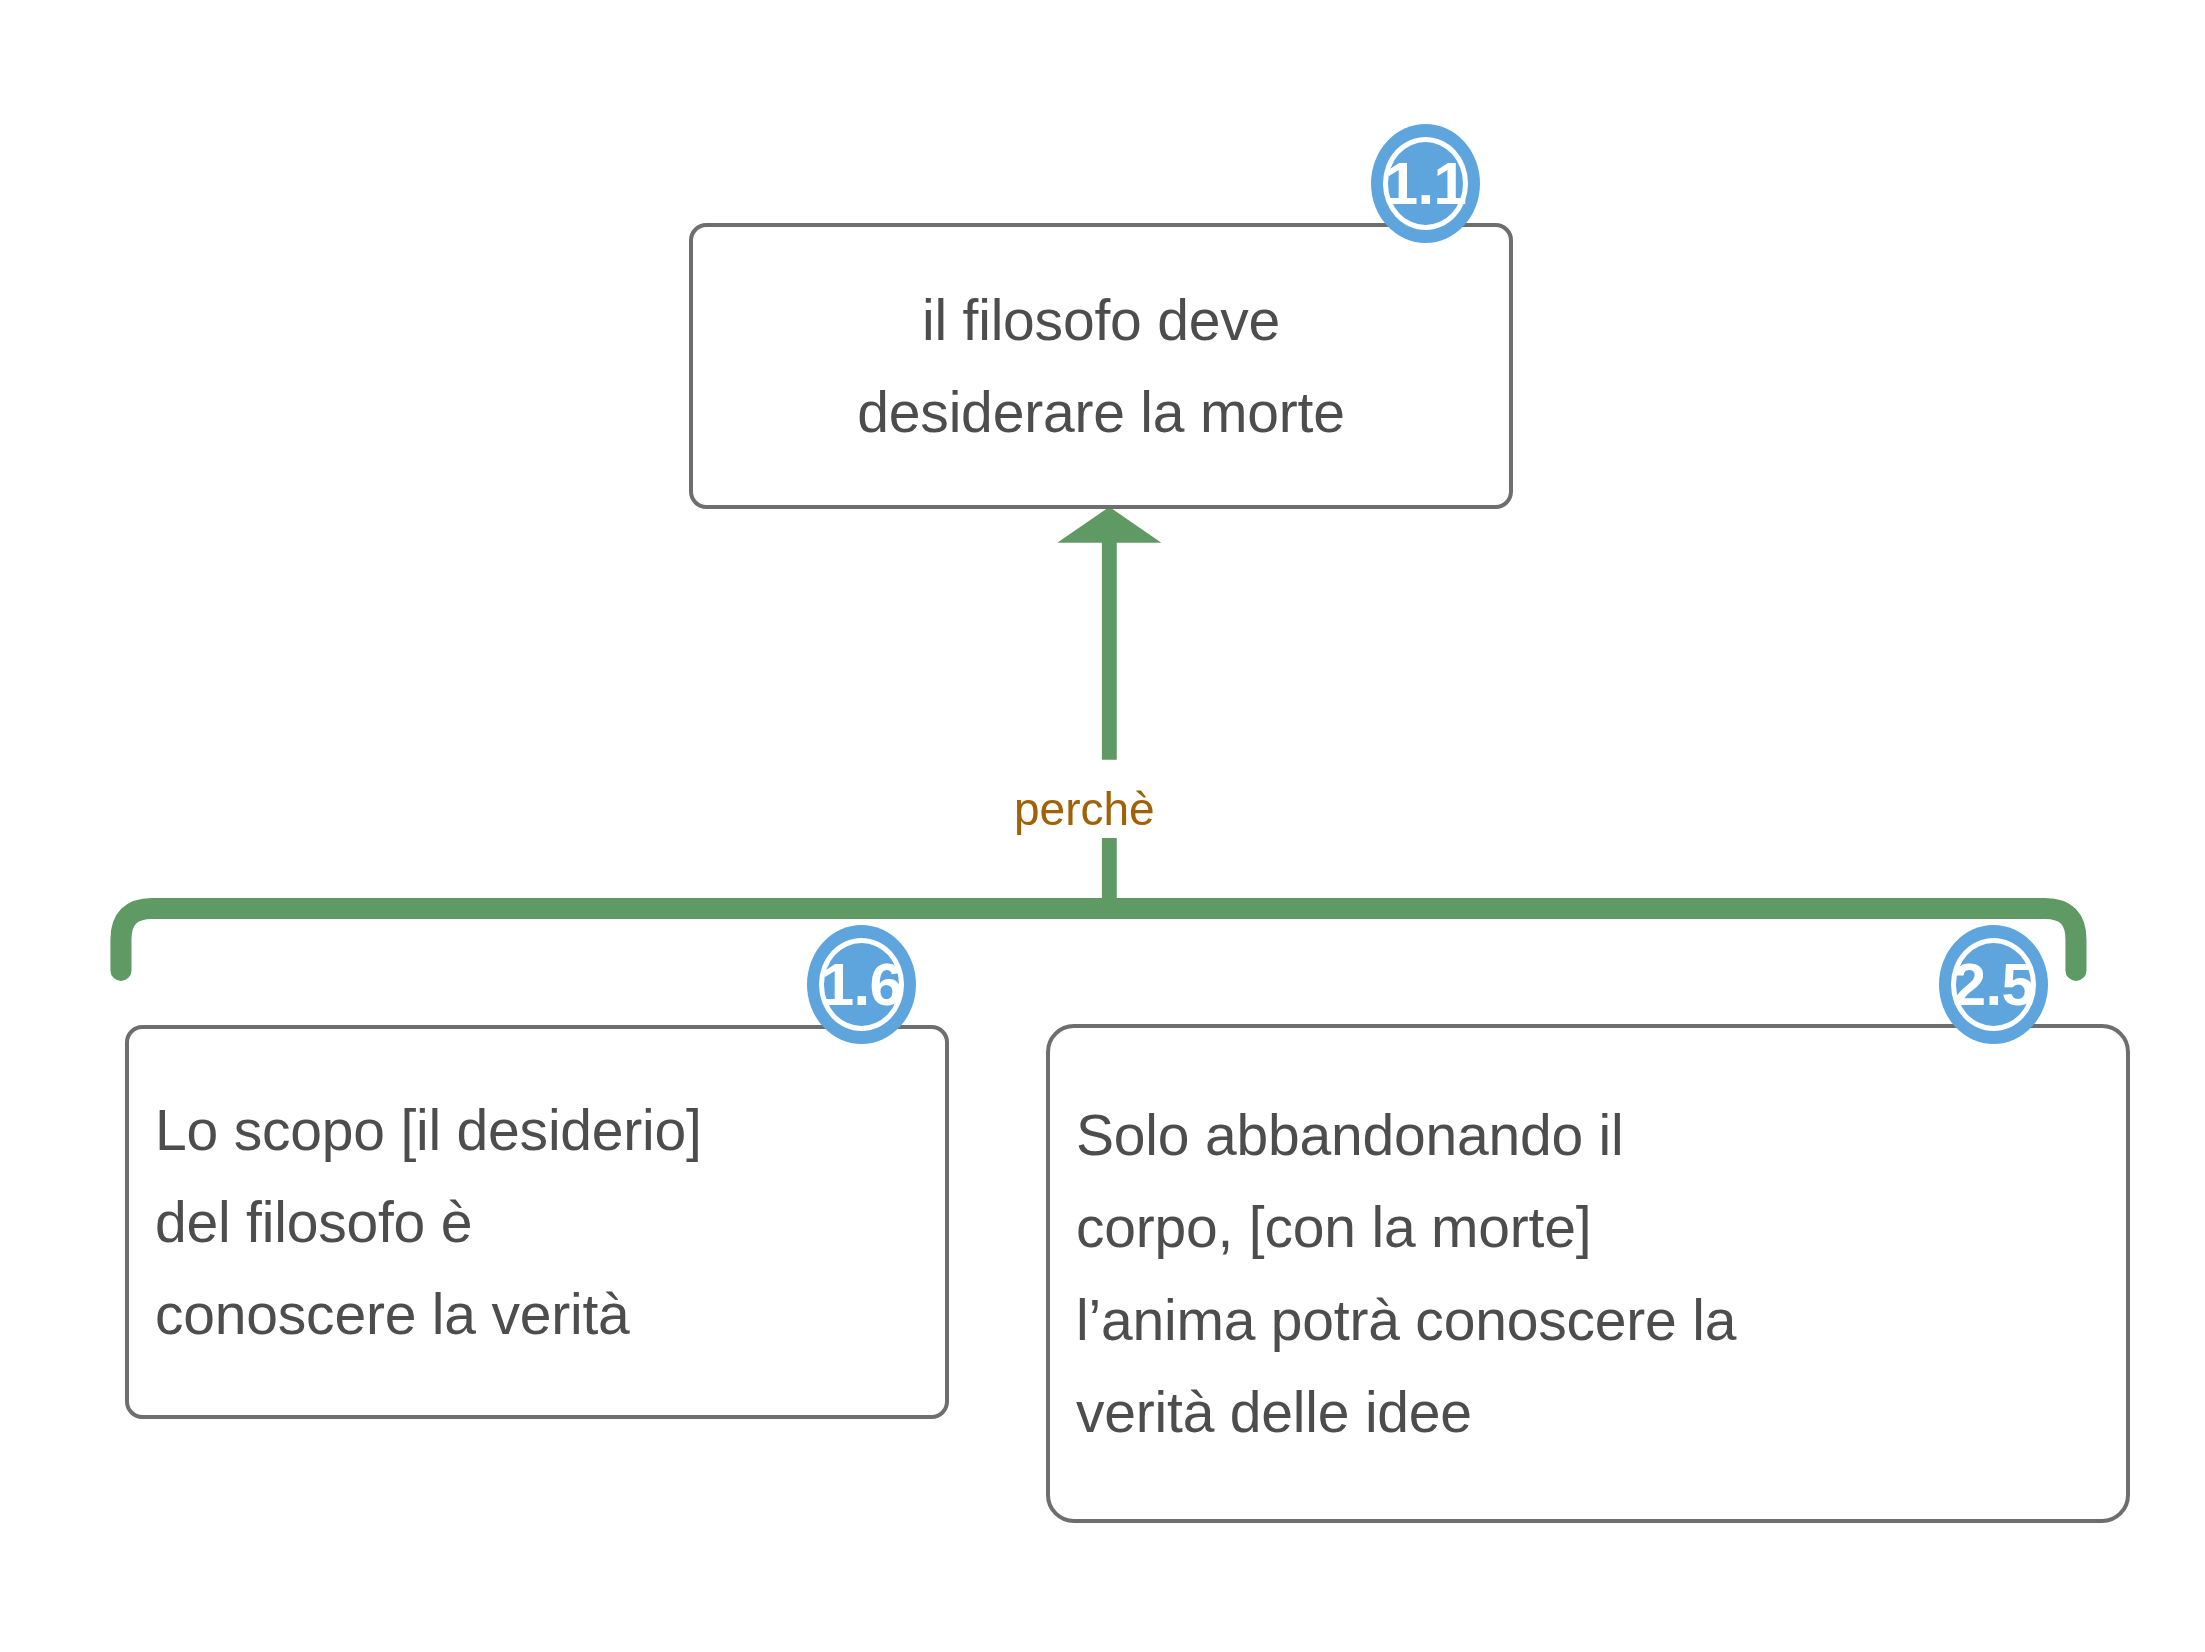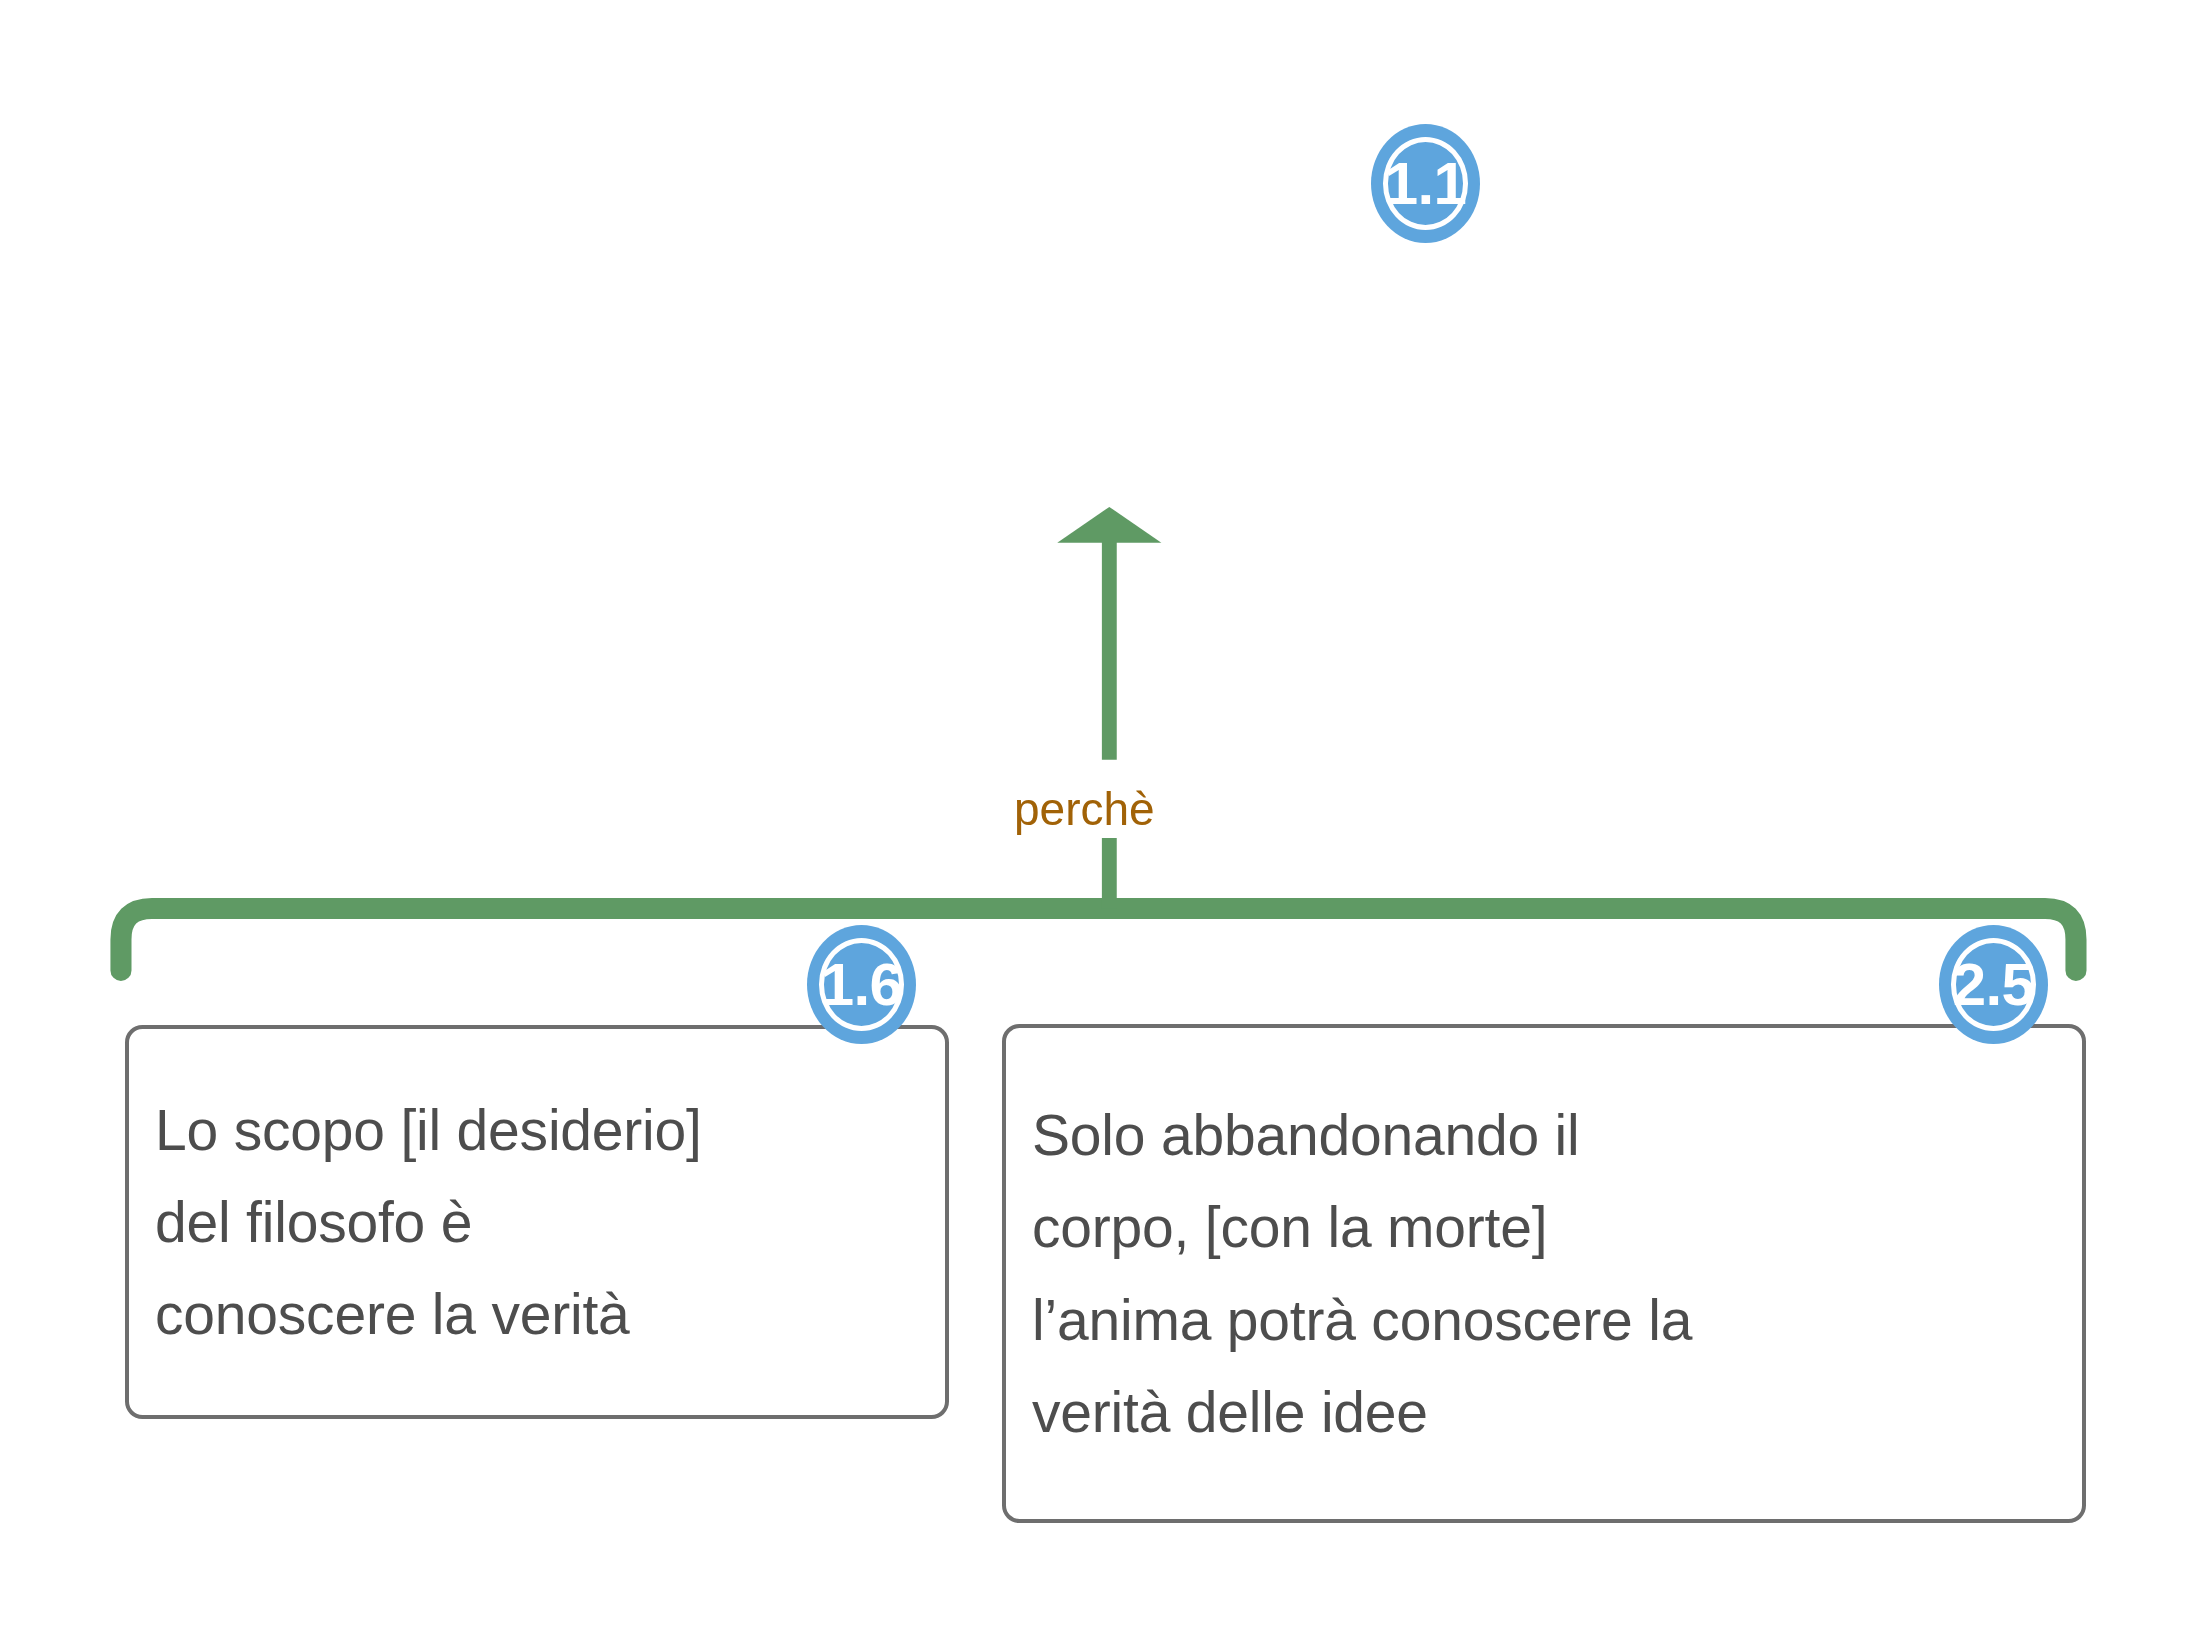--- a/index.html
+++ b/index.html
@@ -148,6 +148,10 @@
     <polygon points="1790,818 1874,876 1706,876" fill="#5f9a64"></polygon>
   </svg>
 
+  <div class="node node-center" id="node-11">
+    <div class="node-text">il filosofo deve
+desiderare la morte</div>
+  </div>
   <div class="badge" id="badge-11">
     <span class="badge-label">1.1</span>
   </div>

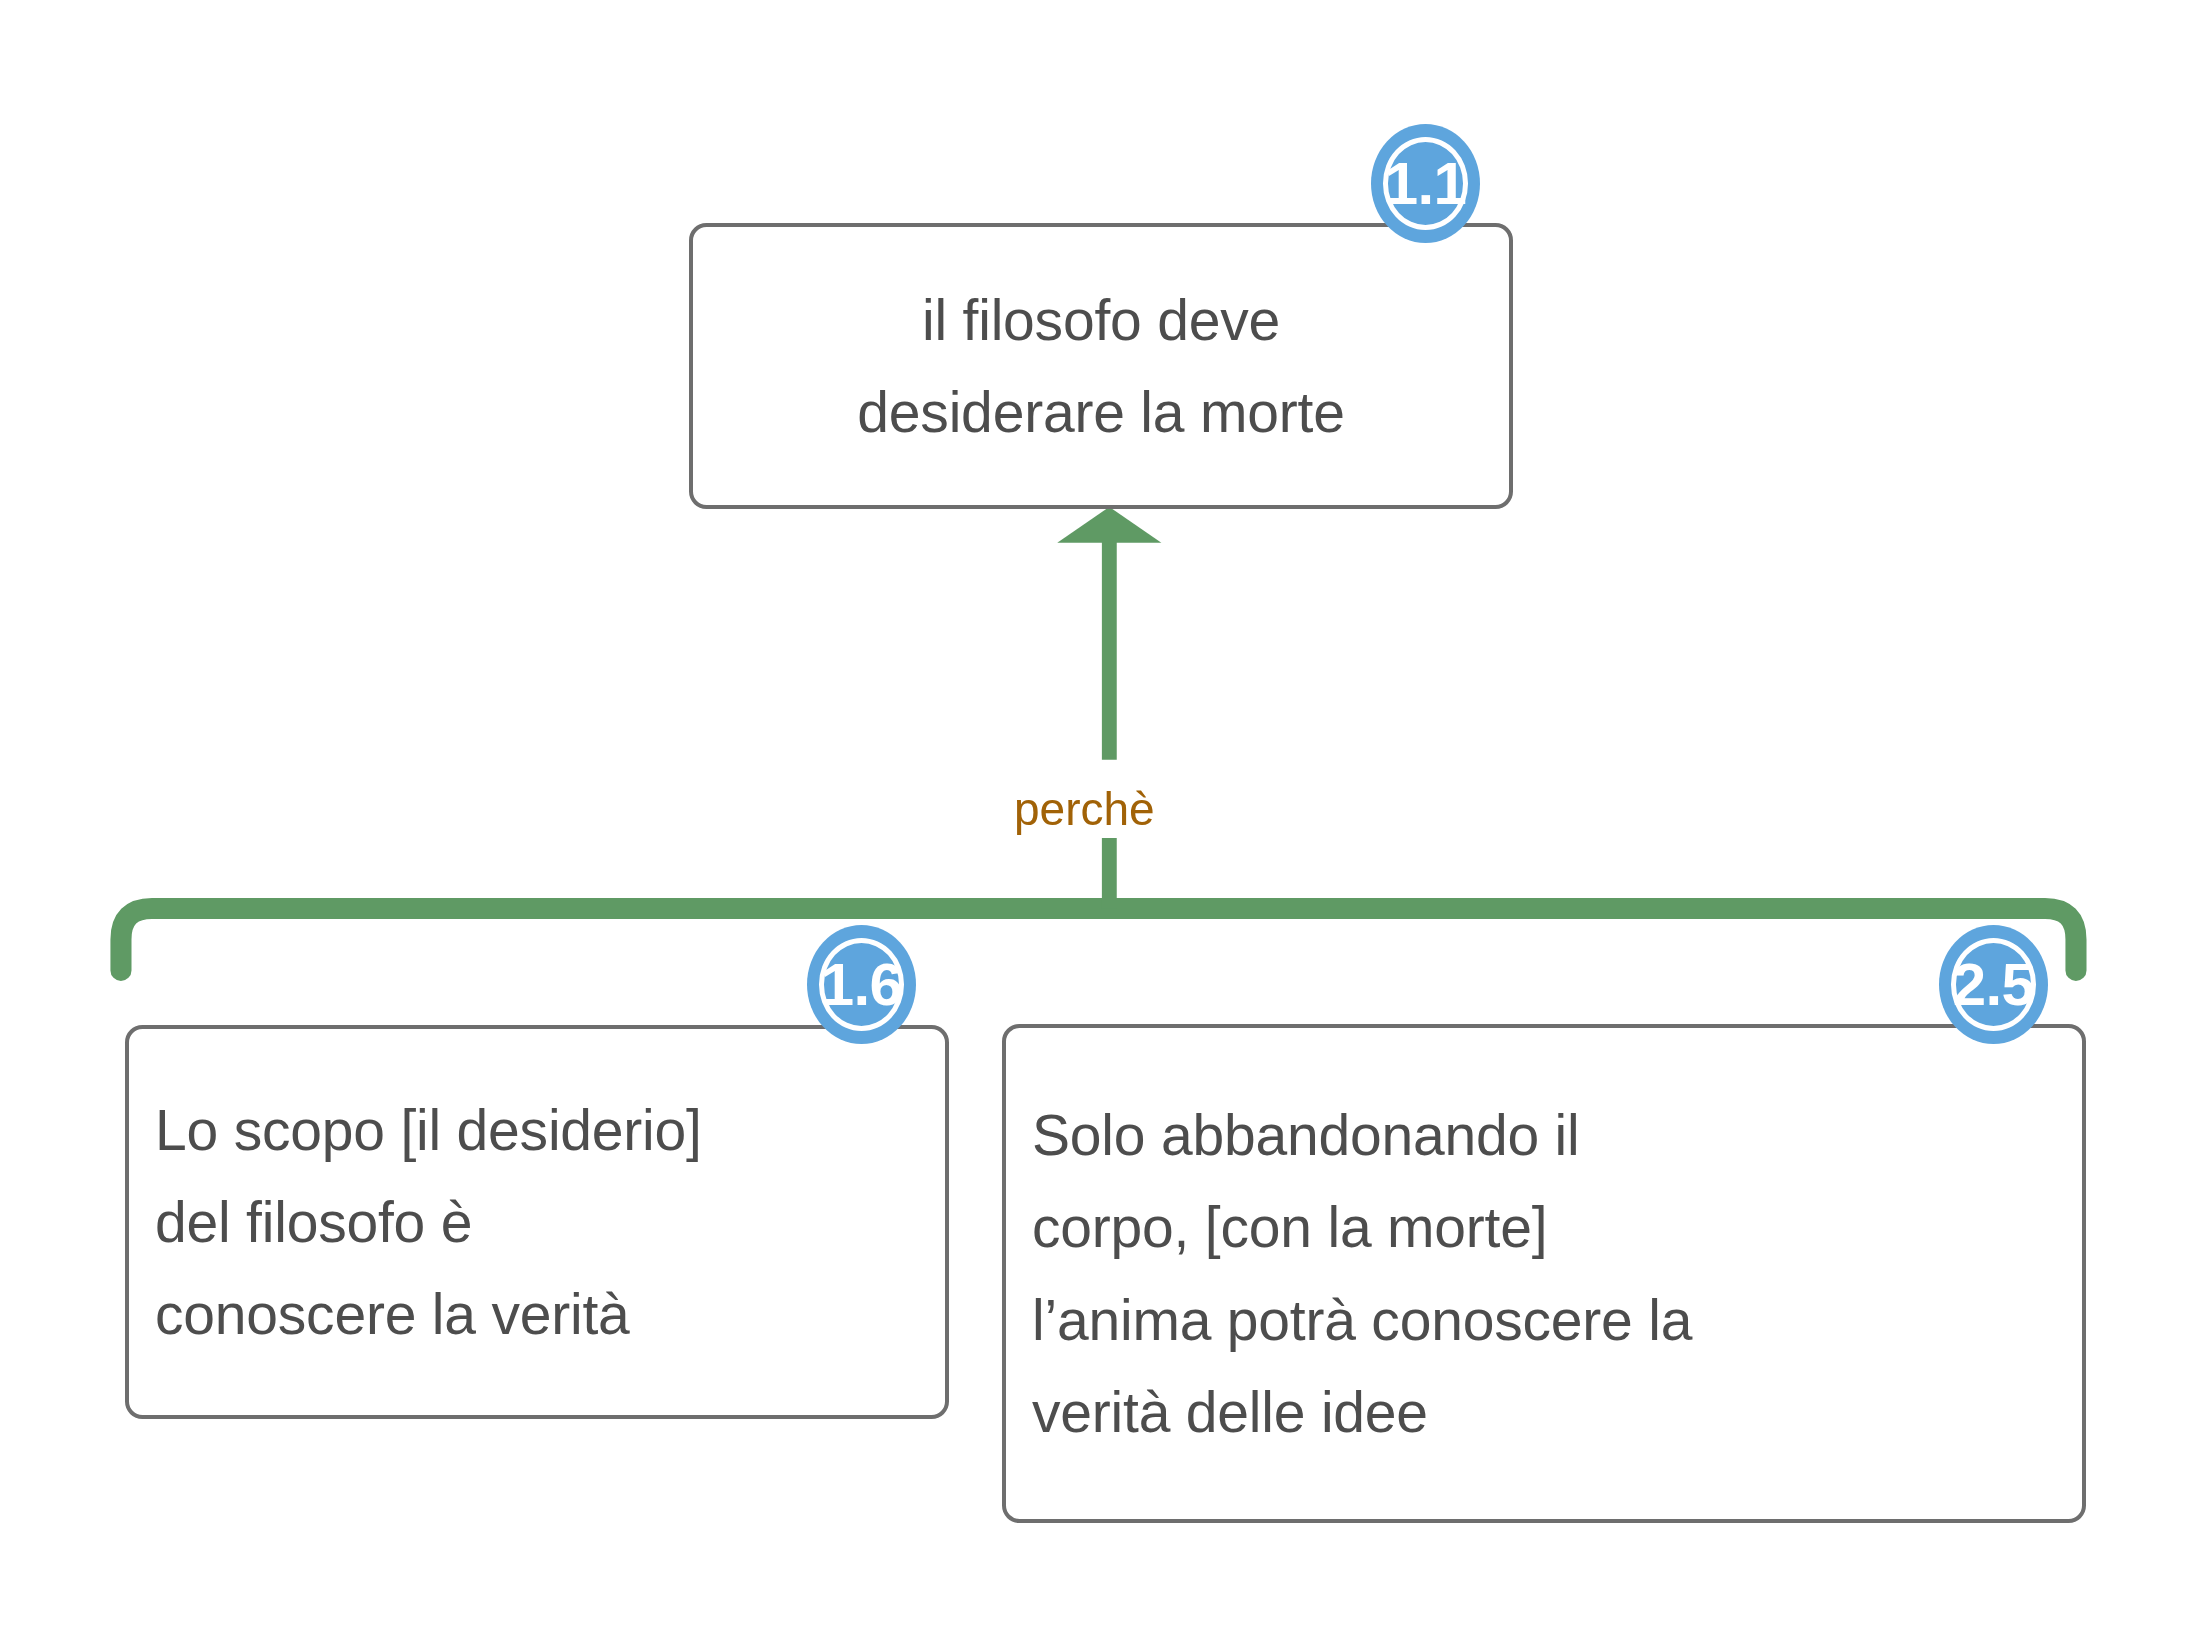--- a/index.html
+++ b/index.html
@@ -71,10 +71,11 @@
   }
   
   #node-22 {
-    left: 1002px;
+    left: 1046px;
     top: 1024px;
     width: 1084px;
     height: 499px;
+    border-radius: 28px;
   }
 
   

